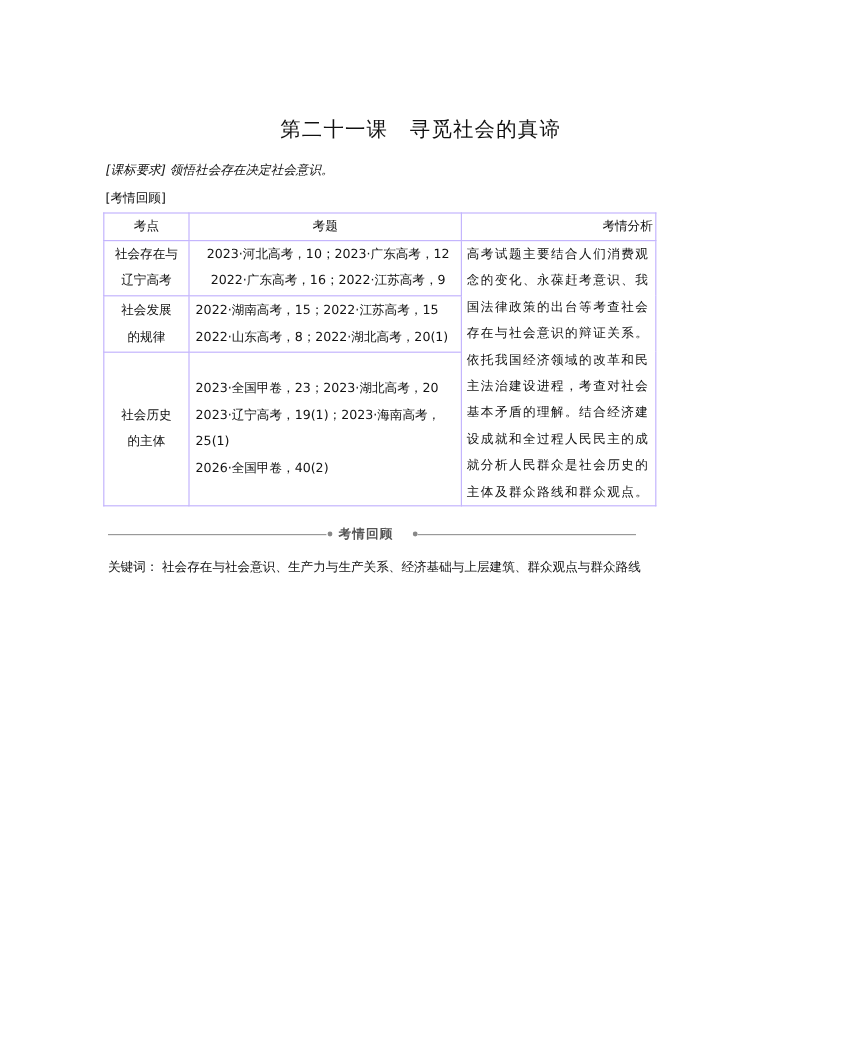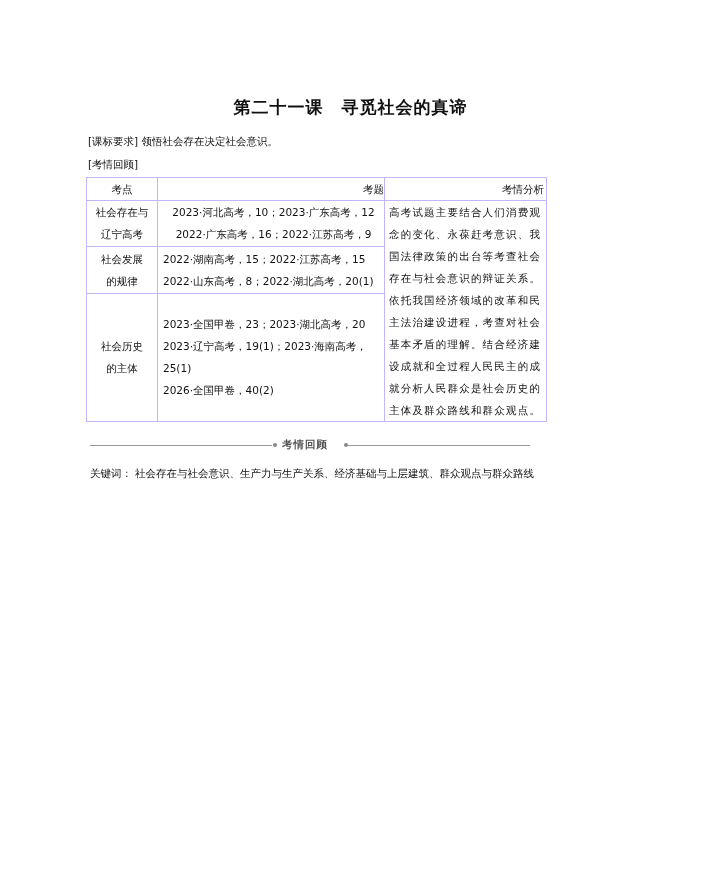--- a/index.html
+++ b/index.html
@@ -6,7 +6,7 @@
   body { width:701px; height:877px; position:relative; overflow:hidden;
          font-family:"DejaVu Sans", "Liberation Sans", sans-serif; color:#111; }
   .title { position:absolute; left:0; width:701px; top:96px; text-align:center;
-           font-size:17px; font-weight:bold; letter-spacing:1px; }
+           font-size:17px; font-weight:normal; letter-spacing:1px; }
   .title .sp { display:inline-block; width:18px; }
   .req { position:absolute; left:88px; top:135px; font-size:10.5px; }
   .review { position:absolute; left:88px; top:158px; font-size:10.5px; }

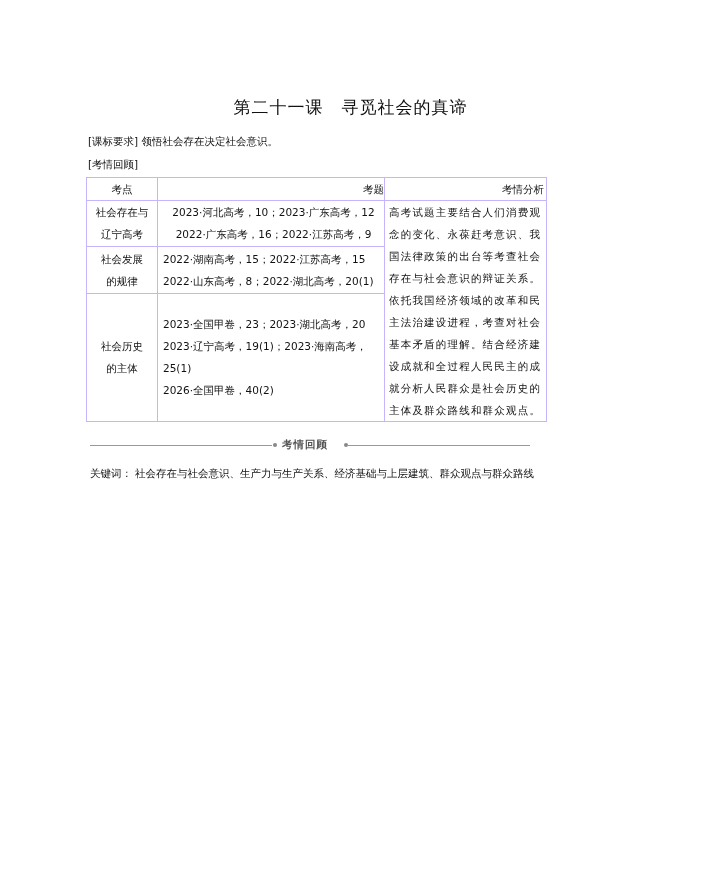--- a/index.html
+++ b/index.html
@@ -8,7 +8,7 @@
   .title { position:absolute; left:0; width:701px; top:96px; text-align:center;
            font-size:17px; font-weight:normal; letter-spacing:1px; }
   .title .sp { display:inline-block; width:18px; }
-  .req { position:absolute; left:88px; top:135px; font-size:10.5px; }
+  .req { position:absolute; left:88px; top:135px; font-size:10.5px;font-style:italic; }
   .review { position:absolute; left:88px; top:158px; font-size:10.5px; }
   table.exam { position:absolute; left:86px; top:177px; border-collapse:collapse;
                font-size:10.5px; }

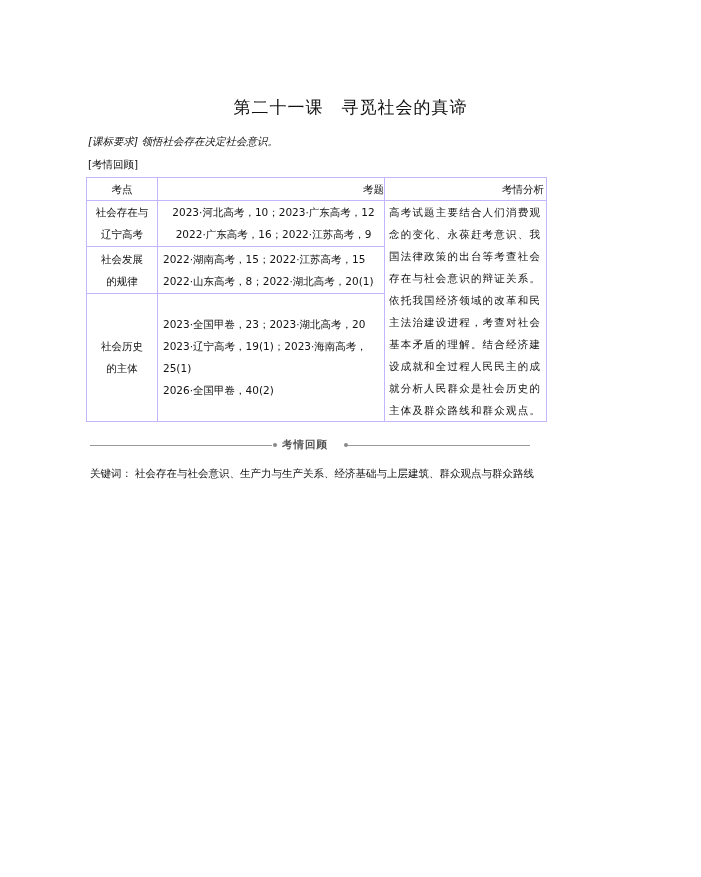--- a/index.html
+++ b/index.html
@@ -51,7 +51,7 @@
   <tbody>
       <tr>
     <th class="c1">考点</th>
-    <th class="c2" style="text-align:right;padding-left:0 !important">考题</th>
+    <th class="c2" style="text-align:center;padding-left:0 !important">考题</th>
     <th class="c3" style="text-align:right;letter-spacing:0">考情分析</th>
   </tr>
   <tr class="r1">

